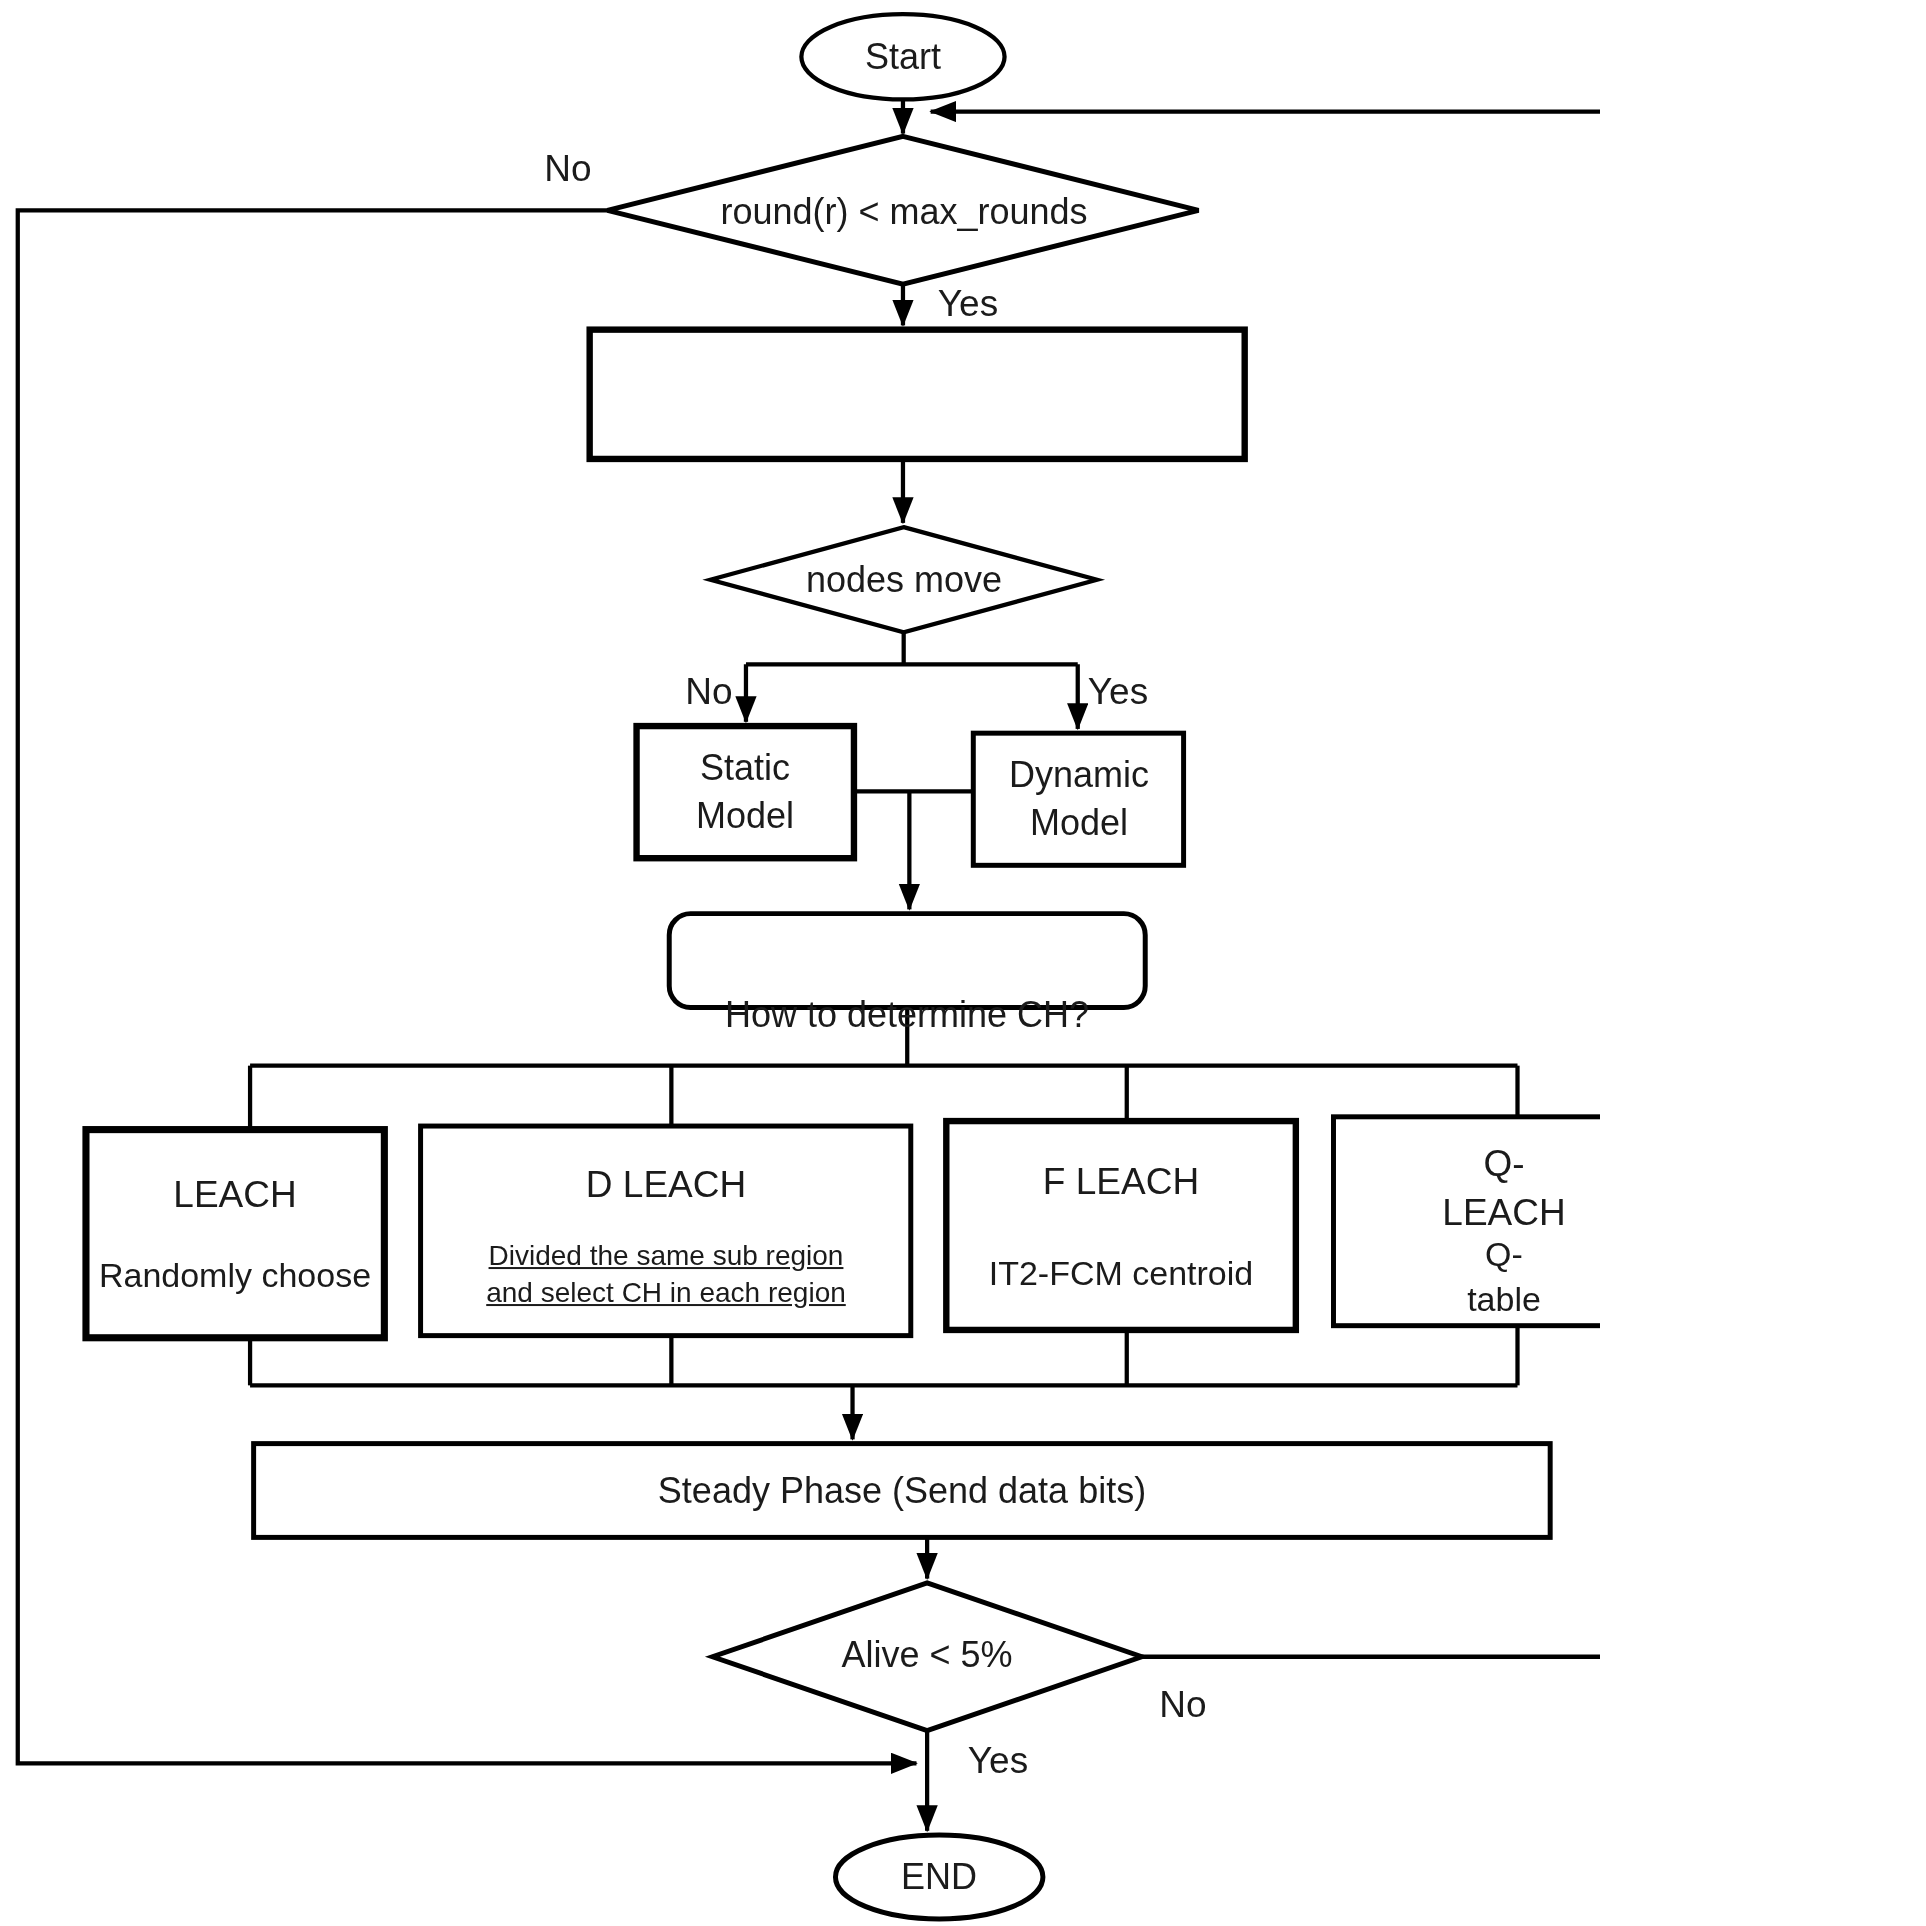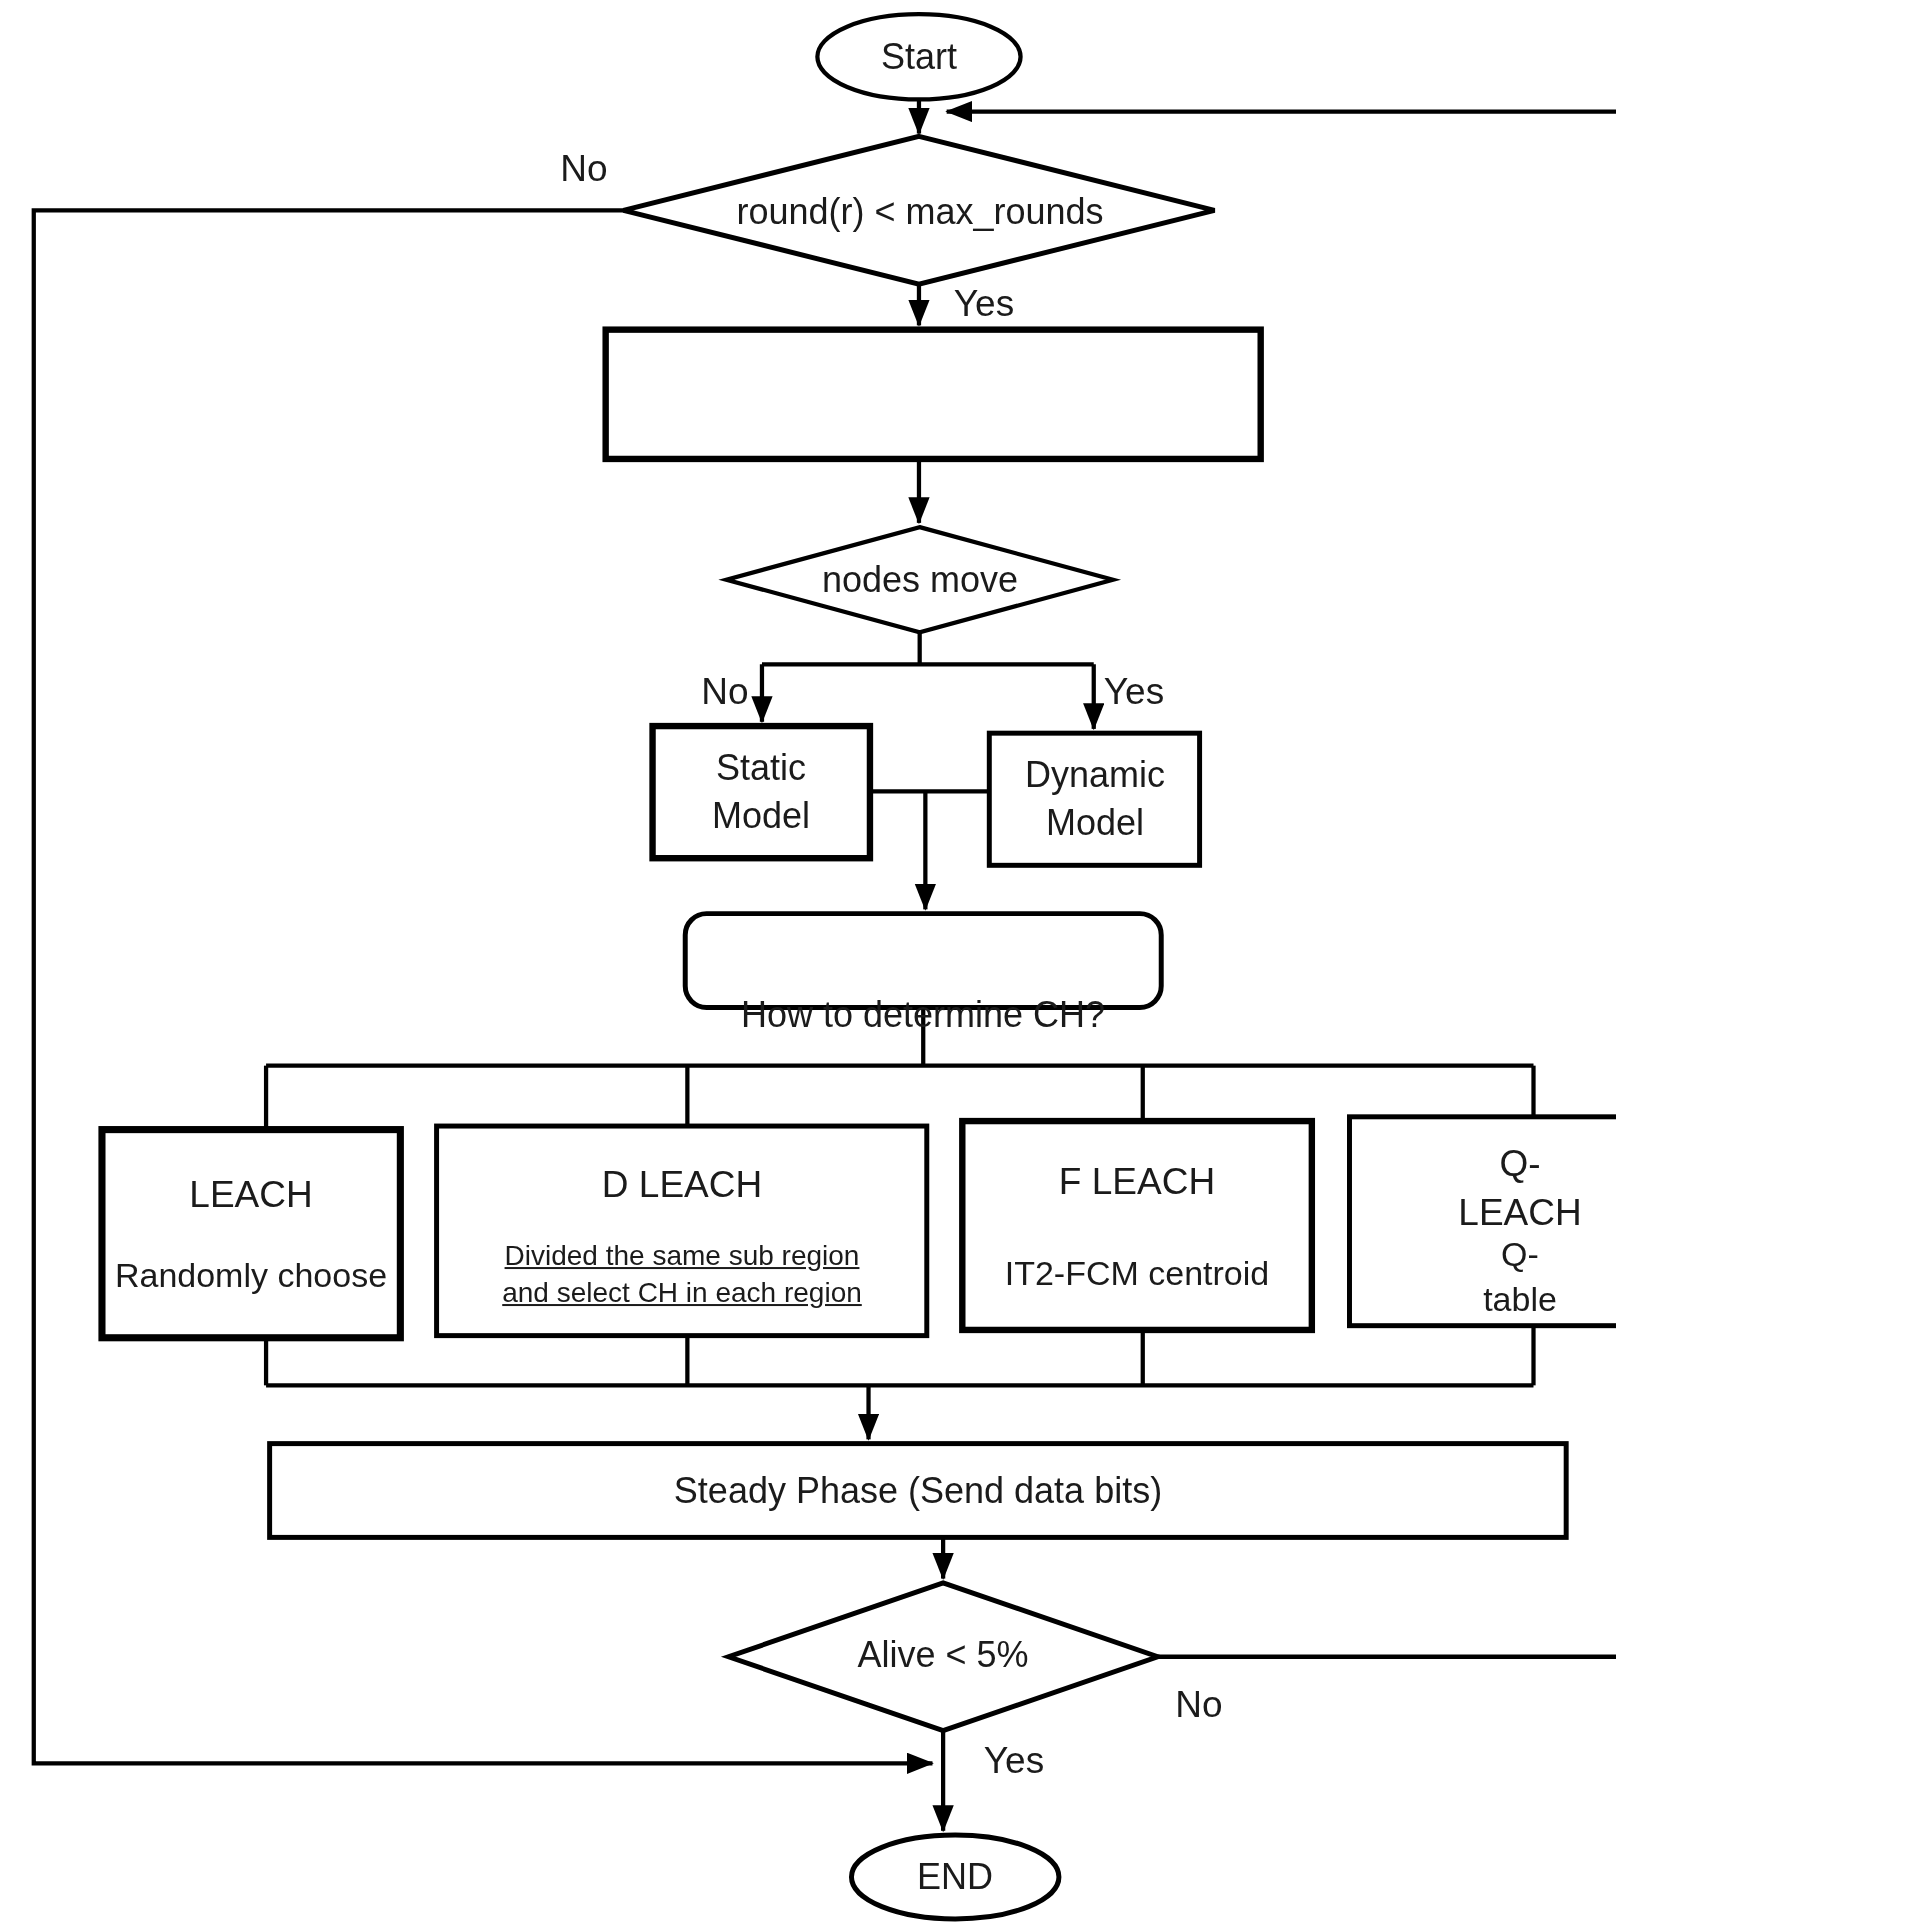--- a/index.html
+++ b/index.html
@@ -15,7 +15,6 @@
     font-family: "Liberation Sans", "DejaVu Sans", sans-serif;
     color: #1b1b1b;
     overflow: hidden;
-    margin-left: 16px;
   }
   .canvas svg {
     position: absolute;

